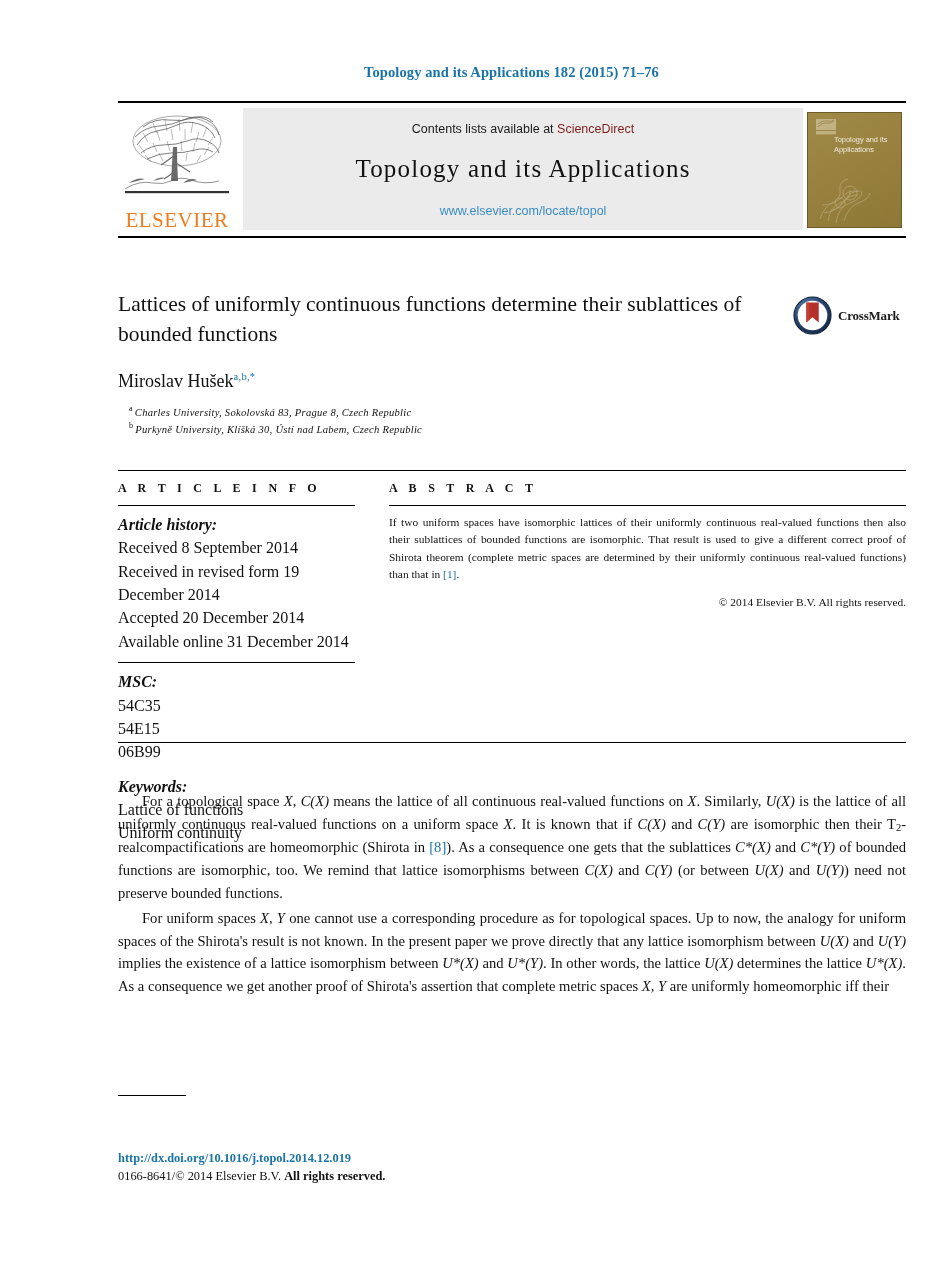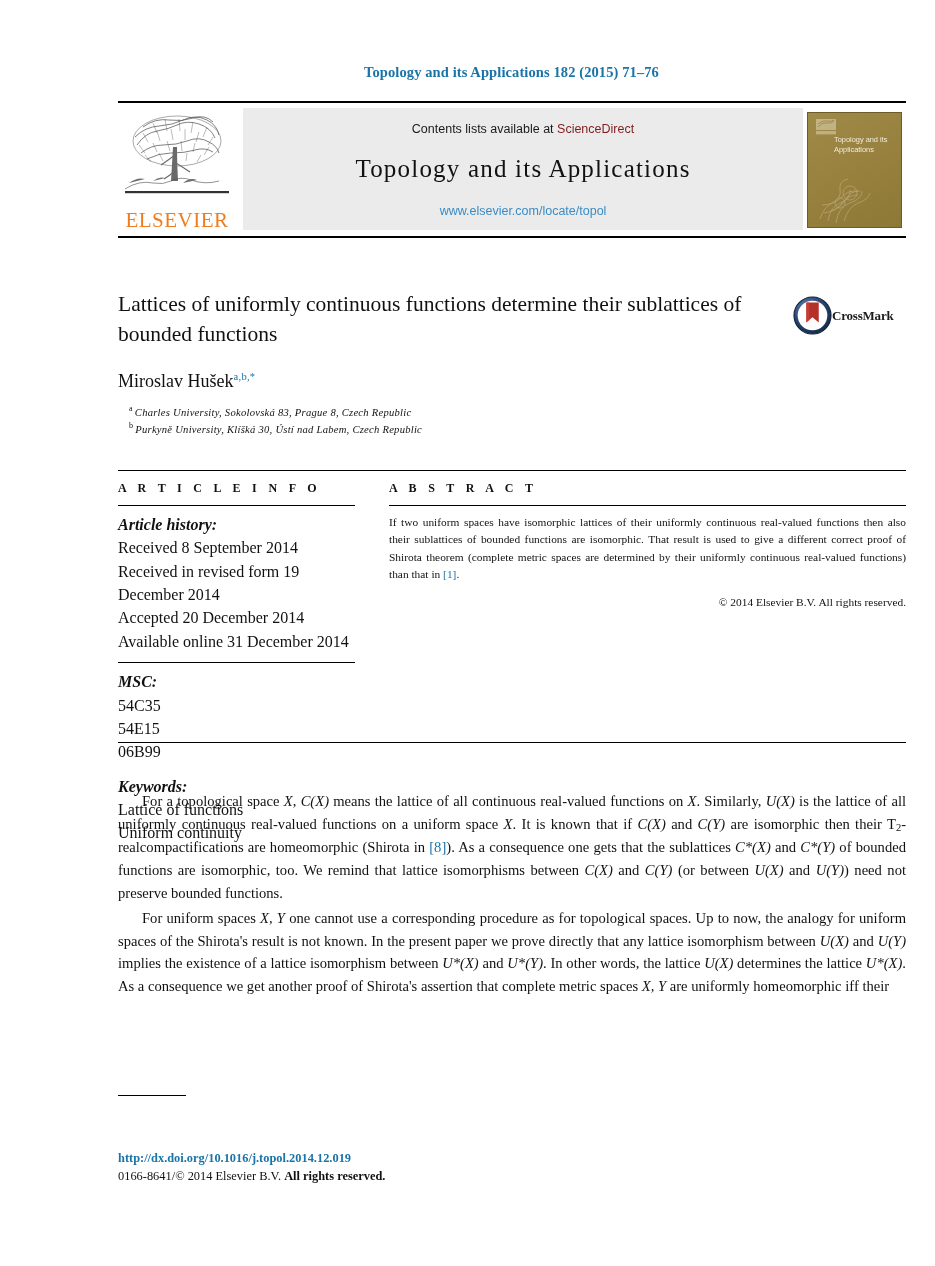--- a/index.html
+++ b/index.html
@@ -148,6 +148,7 @@
     top: 296px; left: 749px;
     display: flex;
     align-items: center;
+    gap: 6px;
   }
   .crossmark-badge { width: 39px; height: 39px; display: block; }
   .crossmark-text {

